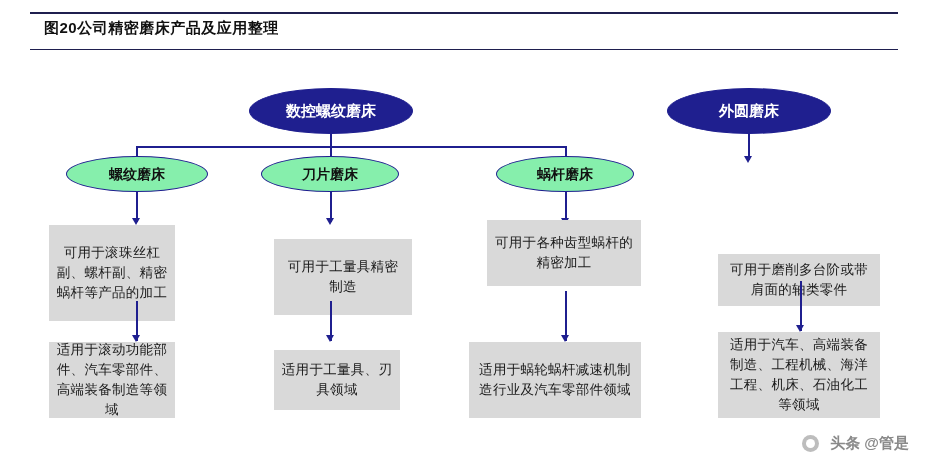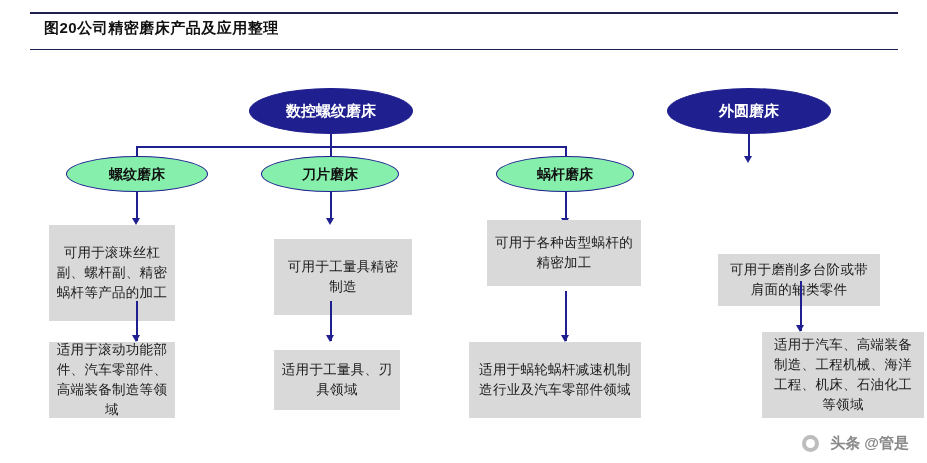--- a/index.html
+++ b/index.html
@@ -191,7 +191,7 @@
   <div class="box" style="left:718px; top:225px; width:162px; height:52px;margin-top:29px;">可用于磨削多台阶或带肩面的轴类零件</div>
   <div class="vline" style="left:800px; top:281px; height:50px;"></div>
   <div class="arrow-down" style="left:796px; top:325px;"></div>
-  <div class="box" style="left:718px; top:332px; width:162px; height:86px;margin-left:44px;">适用于汽车、高端装备制造、工程机械、海洋工程、机床、石油化工等领域</div>
+  <div class="box" style="left:718px; top:332px; width:162px; height:86px;">适用于汽车、高端装备制造、工程机械、海洋工程、机床、石油化工等领域</div>
 
   <div class="watermark">
     <span class="wm-icon"></span>

